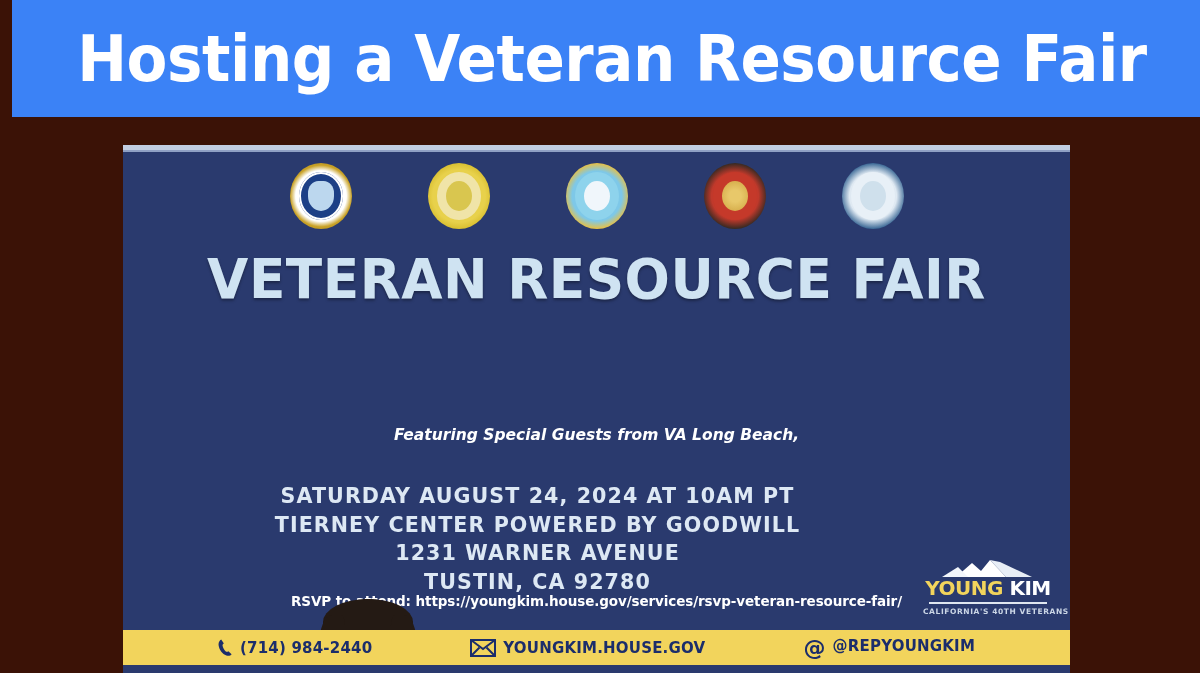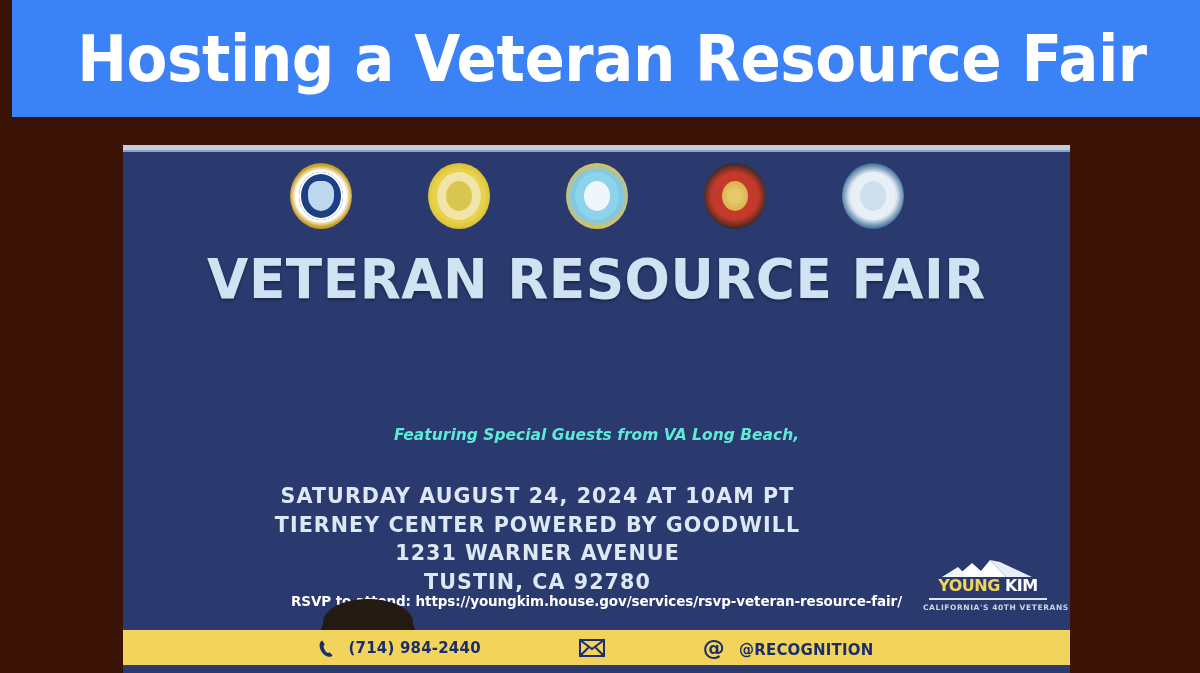--- a/index.html
+++ b/index.html
@@ -126,7 +126,7 @@
     font-weight:bold; font-style:italic;
     font-size:15.5px;
     line-height:1.45;
-    color:#5eead4;
+    color:#ffffff;
     white-space:nowrap;
     text-align:center;
   }

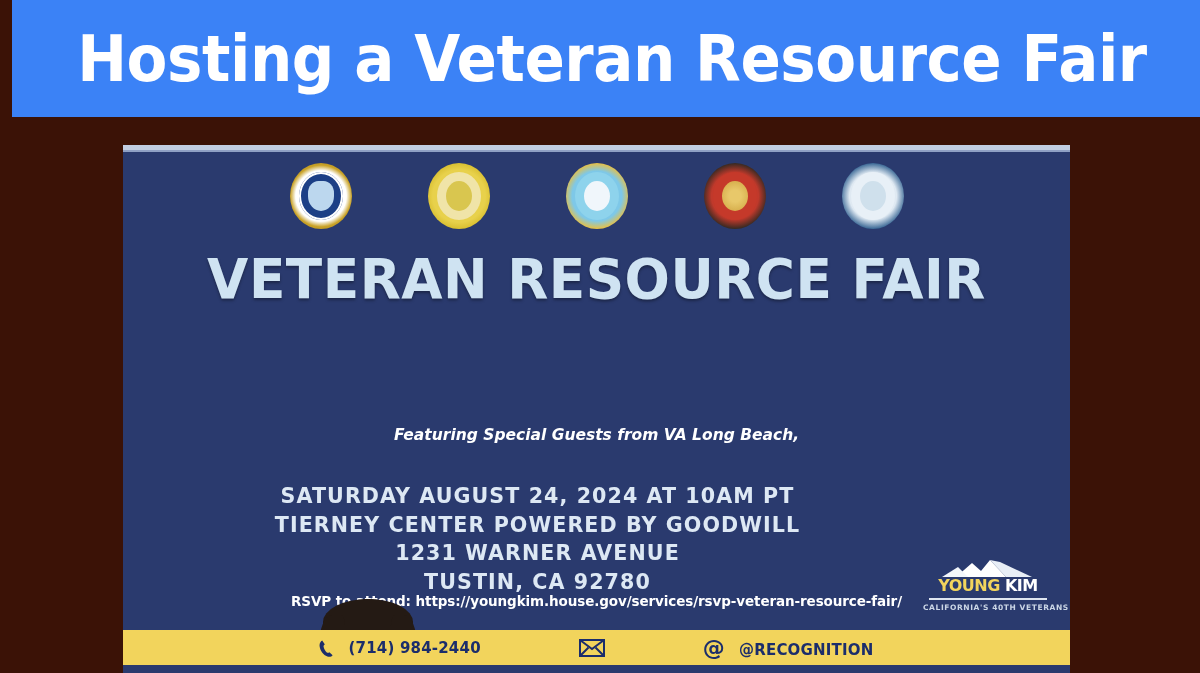--- a/index.html
+++ b/index.html
@@ -166,7 +166,7 @@
   .logo-name {
     font-family:"DejaVu Sans", sans-serif;
     font-weight:bold;
-    font-size:16px;
+    font-size:20px;
     line-height:1.05;
     letter-spacing:-0.5px;
     white-space:nowrap;

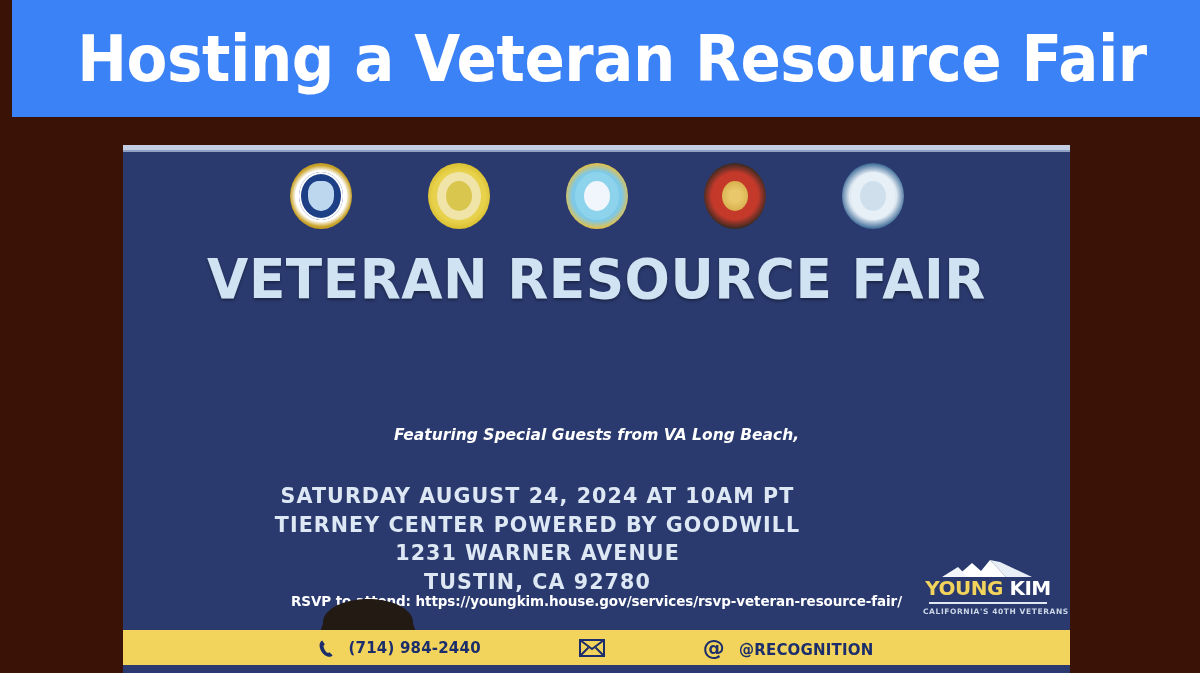--- a/index.html
+++ b/index.html
@@ -192,7 +192,7 @@
     display:flex; align-items:center; justify-content:center; gap:98px;
   }
   .contact-item {
-    display:flex; align-items:flex-end; gap:14px;
+    display:flex; align-items:flex-start; gap:7px;
     font-family:"DejaVu Sans", sans-serif;
     font-weight:bold;
     font-size:15px;

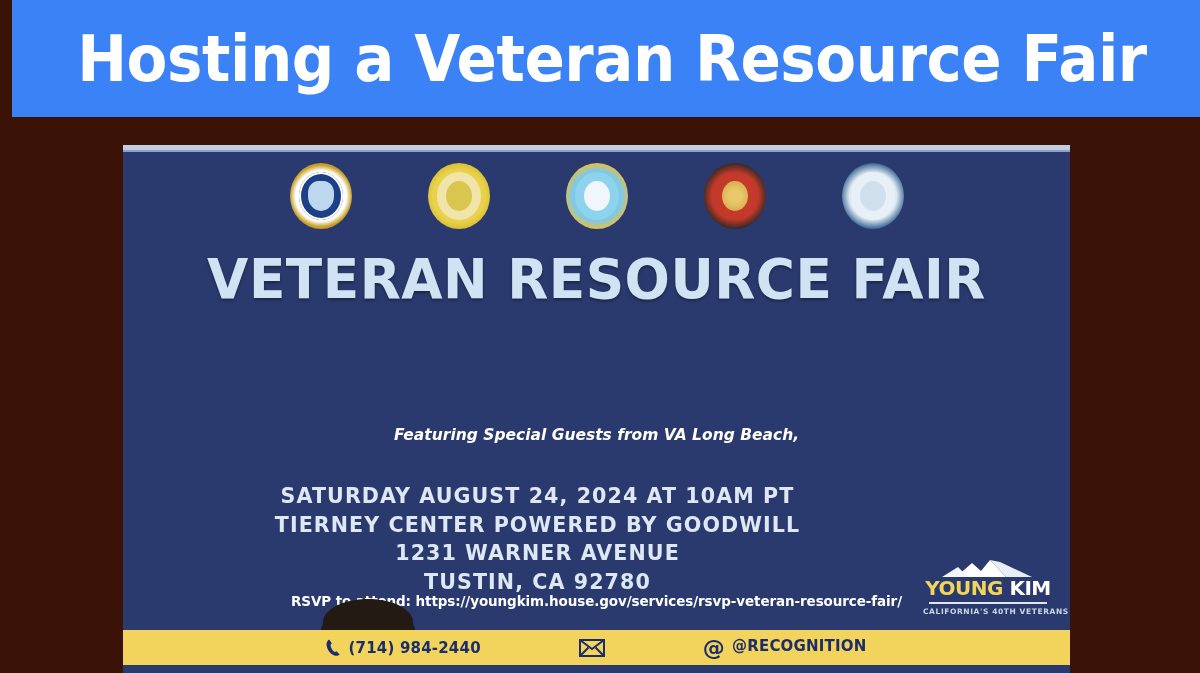--- a/index.html
+++ b/index.html
@@ -360,6 +360,7 @@
           <path d="M1 17 L9.5 8.5 M25 17 L16.5 8.5" fill="none" stroke="#1b2d6b" stroke-width="2"></path>
         </svg>
       </span>
+      <span>YOUNGKIM.HOUSE.GOV</span>
     </div>
     <div class="contact-item">
       <span class="ci at-glyph">@</span>

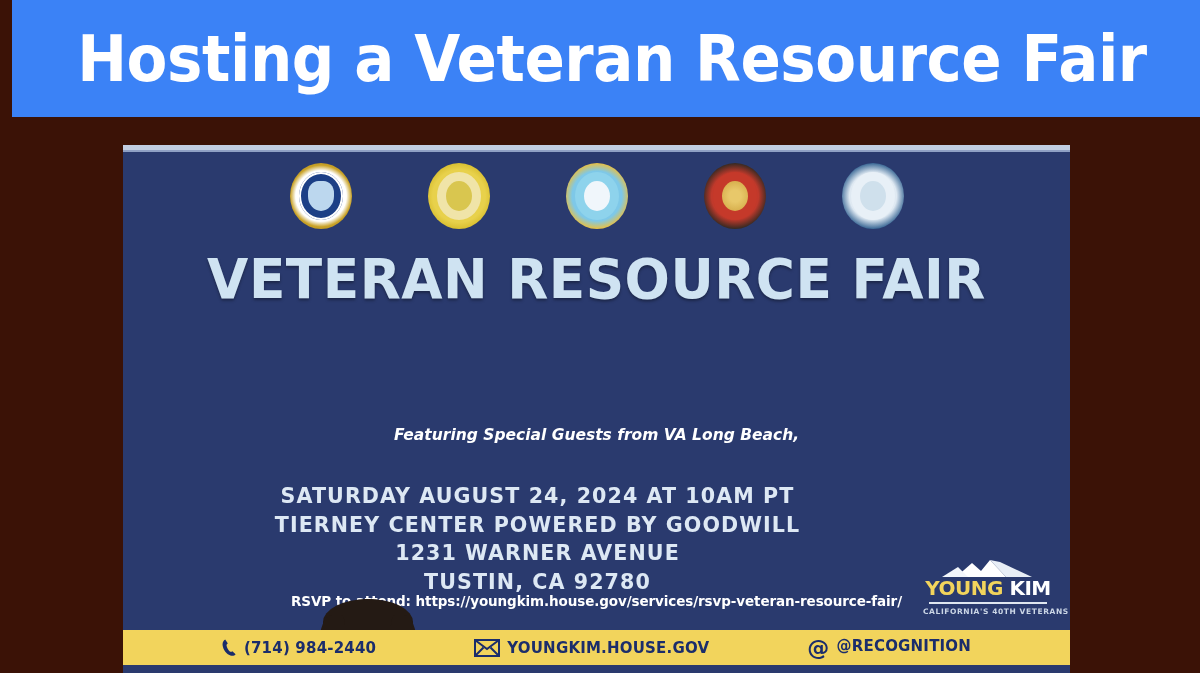--- a/index.html
+++ b/index.html
@@ -364,7 +364,7 @@
     </div>
     <div class="contact-item">
       <span class="ci at-glyph">@</span>
-      <span>@RECOGNITION</span>
+      <span>@REPYOUNGKIM</span>
     </div>
   </div>
   <div class="bar-bottom"></div>

